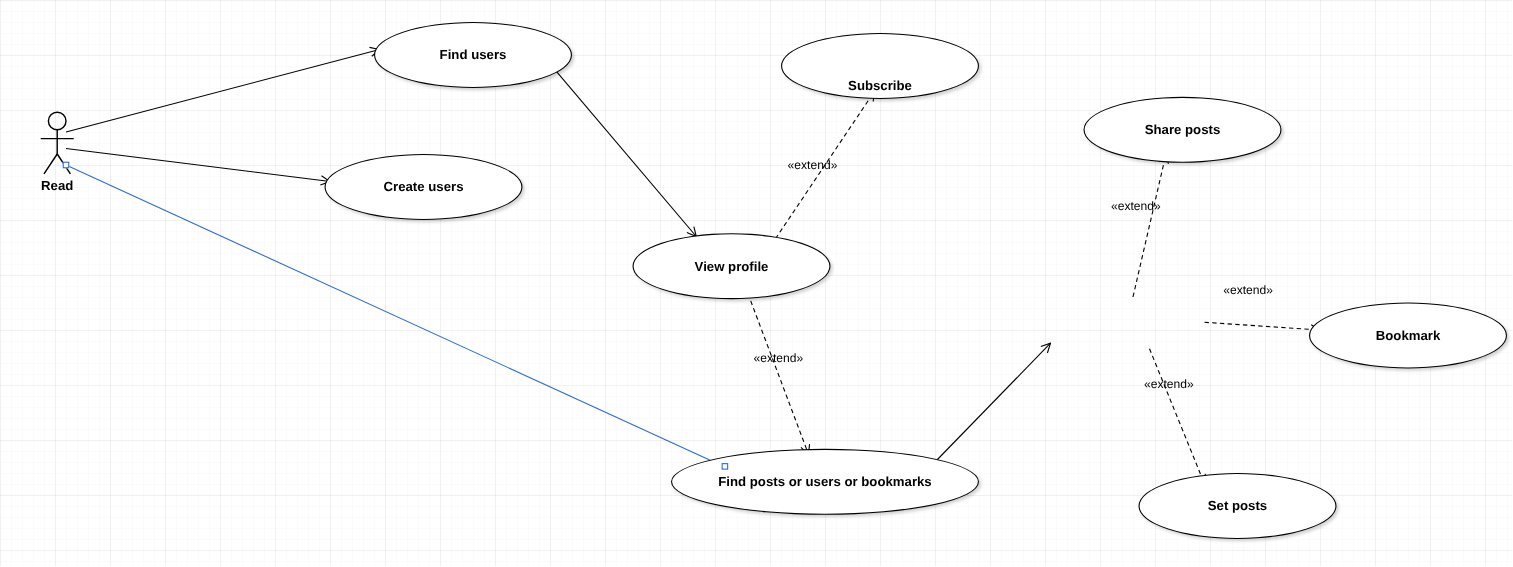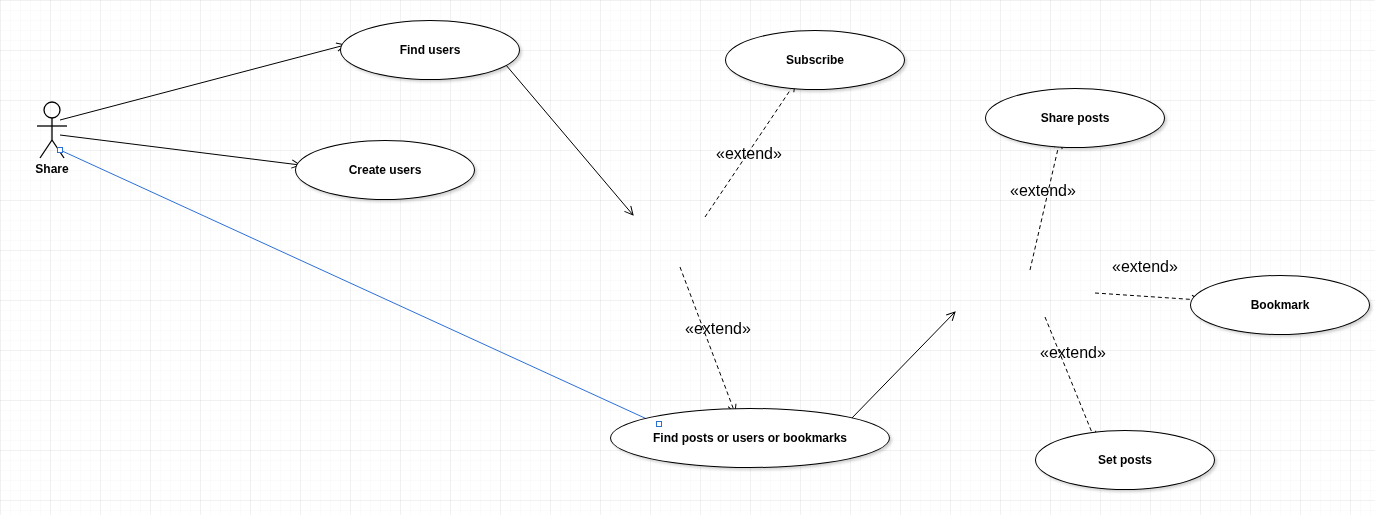--- a/index.html
+++ b/index.html
@@ -122,7 +122,7 @@
   <div class="ellipse" style="left:610px; top:408px; width:280px; height:60px;">
     <span>Find posts or users or bookmarks</span>
   </div>
-  <div class="ellipse" style="left:725px; top:30px;  width:180px; height:60px;">
+  <div class="ellipse" style="left:710px; top:30px;  width:180px; height:60px;align-items:flex-end;">
     <span>Subscribe</span>
   </div>
   <div class="ellipse" style="left:985px; top:88px;  width:180px; height:60px;">

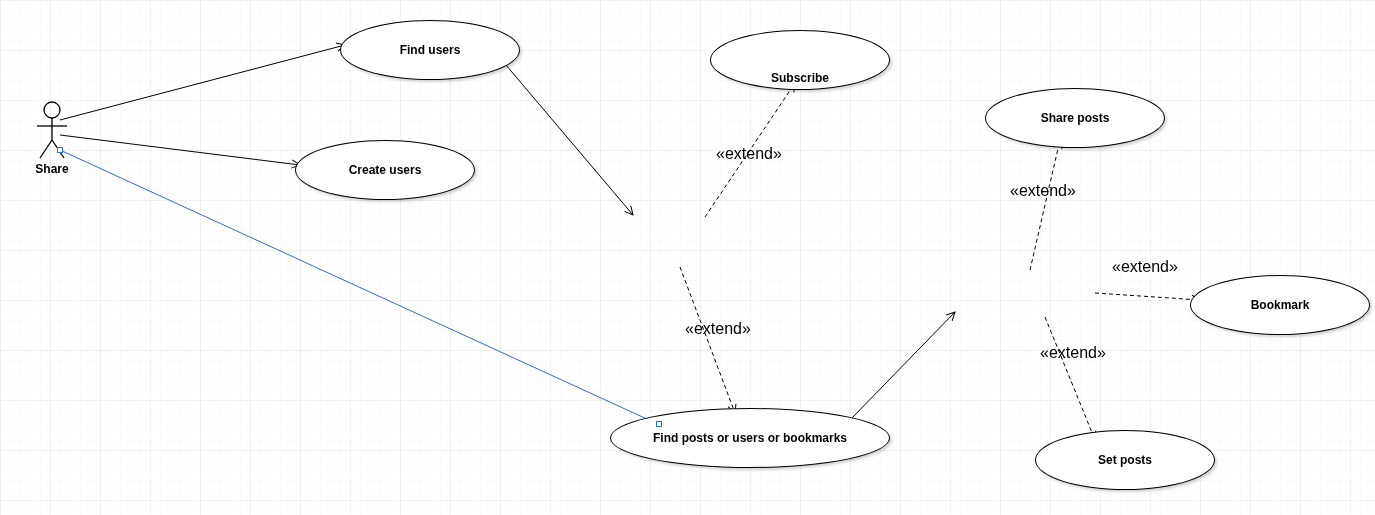--- a/index.html
+++ b/index.html
@@ -48,7 +48,7 @@
   }
   .label {
     position: absolute;
-    font-size: 16px;
+    font-size: 11px;
     color: #000;
     white-space: nowrap;
   }

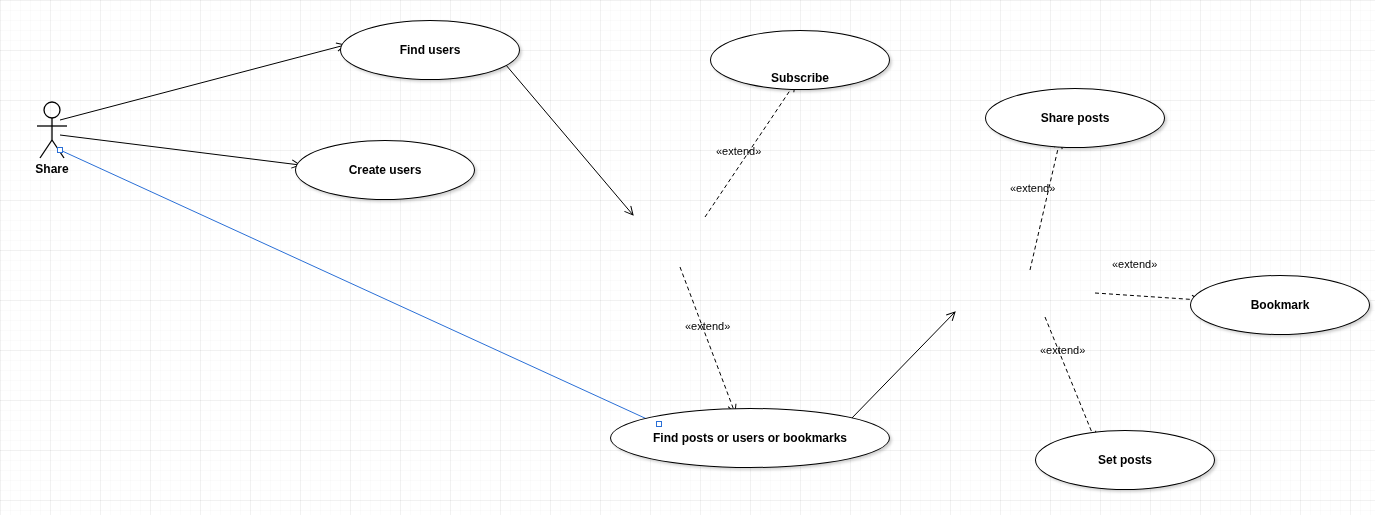--- a/index.html
+++ b/index.html
@@ -110,7 +110,7 @@
       <line x1="20" y1="40" x2="8" y2="58" stroke="#000" stroke-width="1.3"></line>
       <line x1="20" y1="40" x2="32" y2="58" stroke="#000" stroke-width="1.3"></line>
     </svg>
-    <div class="actor-label">Share</div>
+    <div class="actor-label">Read</div>
   </div>
 
   <div class="ellipse" style="left:340px; top:20px;  width:180px; height:60px;">

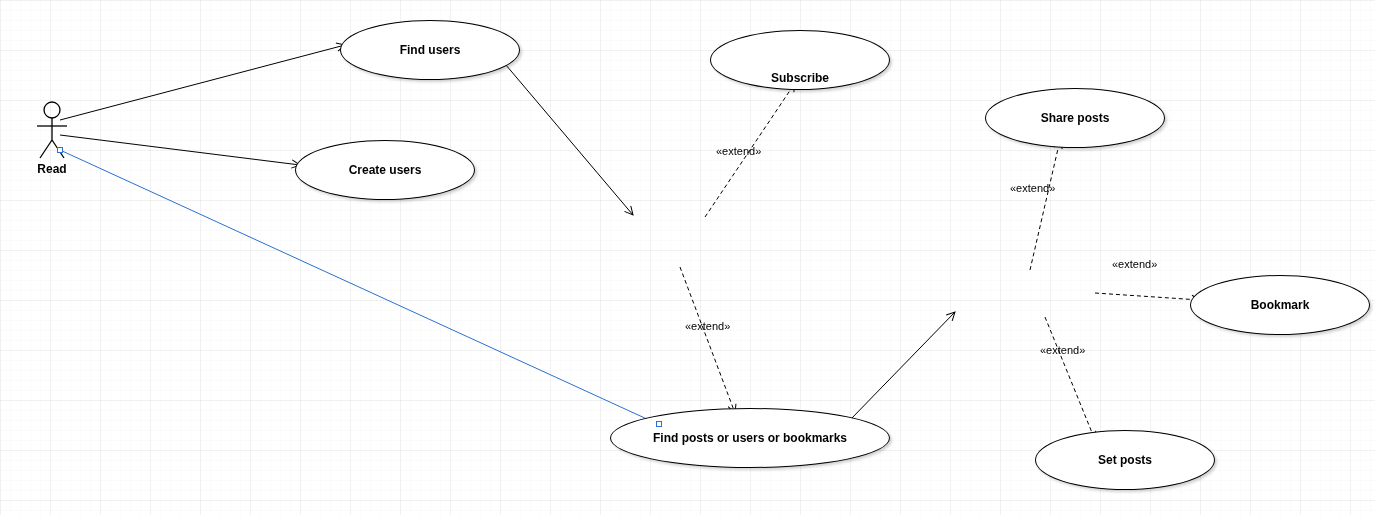--- a/index.html
+++ b/index.html
@@ -119,6 +119,9 @@
   <div class="ellipse" style="left:295px; top:140px; width:180px; height:60px;">
     <span>Create users</span>
   </div>
+  <div class="ellipse" style="left:575px; top:212px; width:180px; height:60px;">
+    <span>View profile</span>
+  </div>
   <div class="ellipse" style="left:610px; top:408px; width:280px; height:60px;">
     <span>Find posts or users or bookmarks</span>
   </div>

